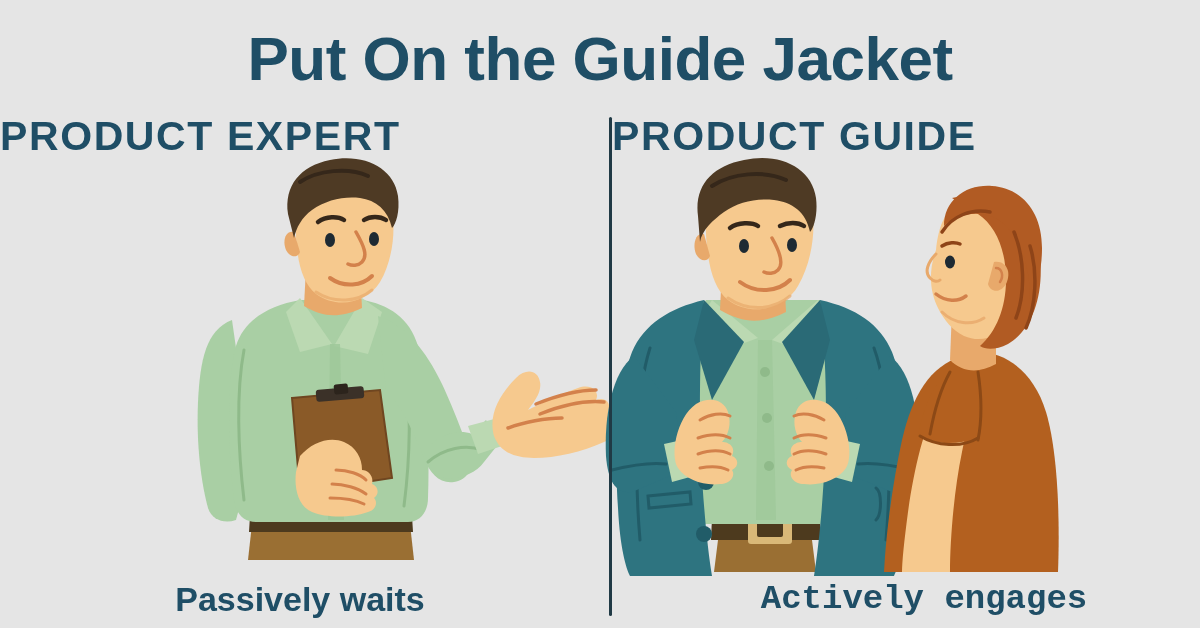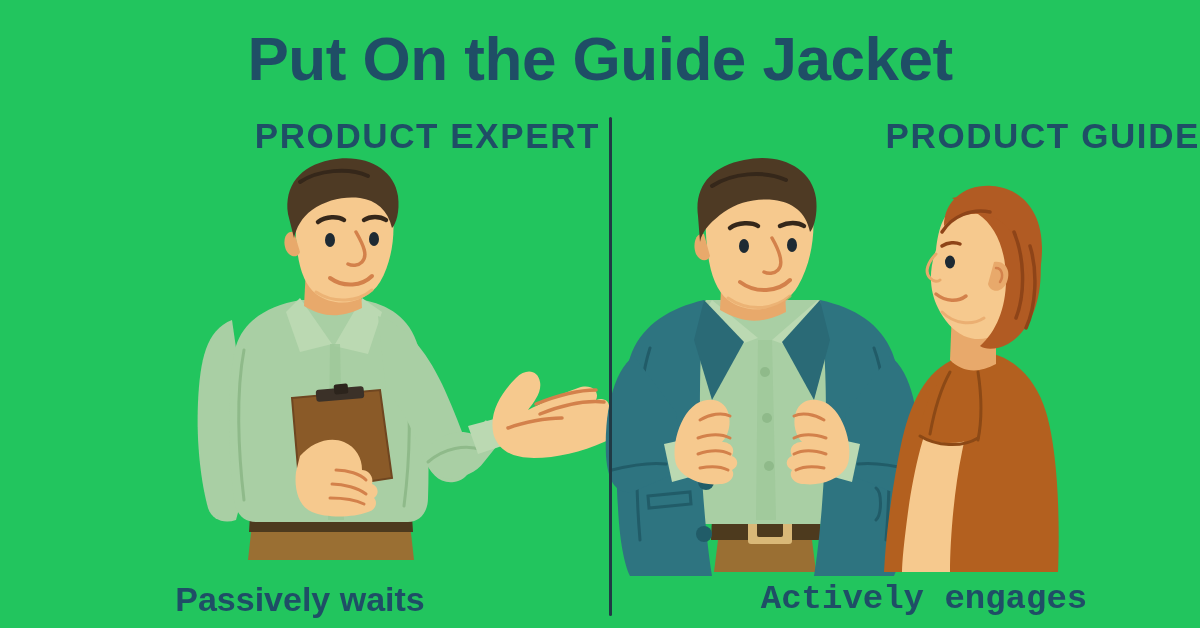--- a/index.html
+++ b/index.html
@@ -17,7 +17,7 @@
     position: relative;
     width: 1200px;
     height: 628px;
-    background: #22c55e;
+    background: #e5e5e5;
     overflow: hidden;
   }
 

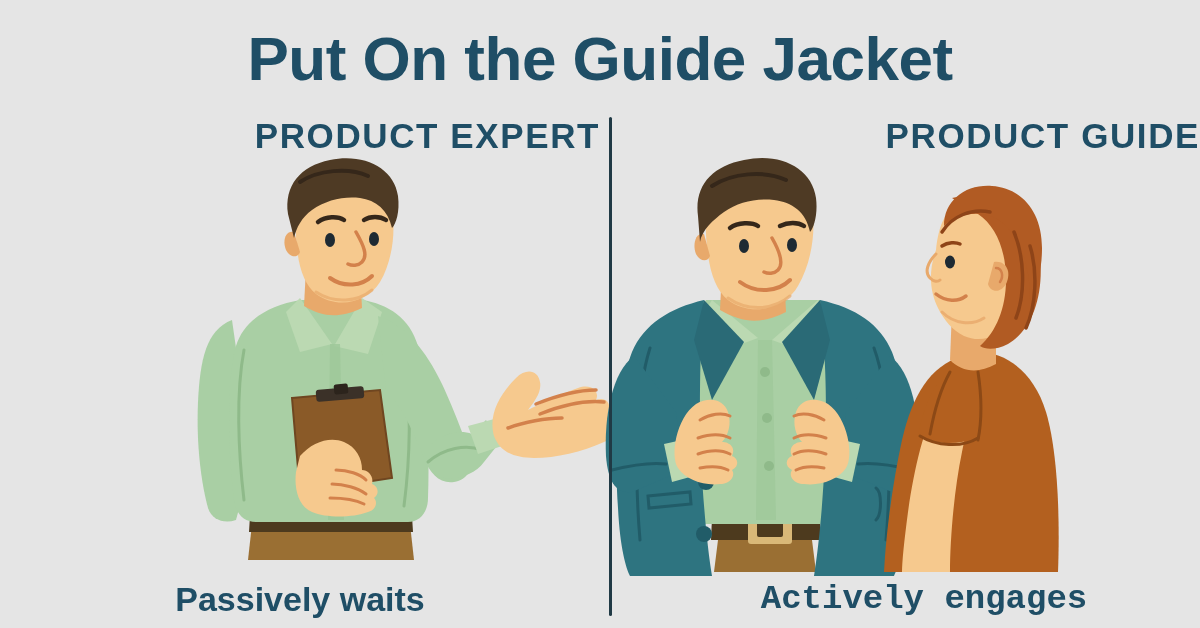--- a/index.html
+++ b/index.html
@@ -43,11 +43,11 @@
     top: 116px;
     font-family: "Liberation Sans", sans-serif;
     font-weight: bold;
-    font-size: 35px;
+    font-size: 41px;
     line-height: 40px;
     letter-spacing: 1.6px;
     color: #1F4E66;
-    text-align: right;
+    text-align: left;
     white-space: nowrap;
   }
   .col-label.left  { left: 0;   width: 600px; }

